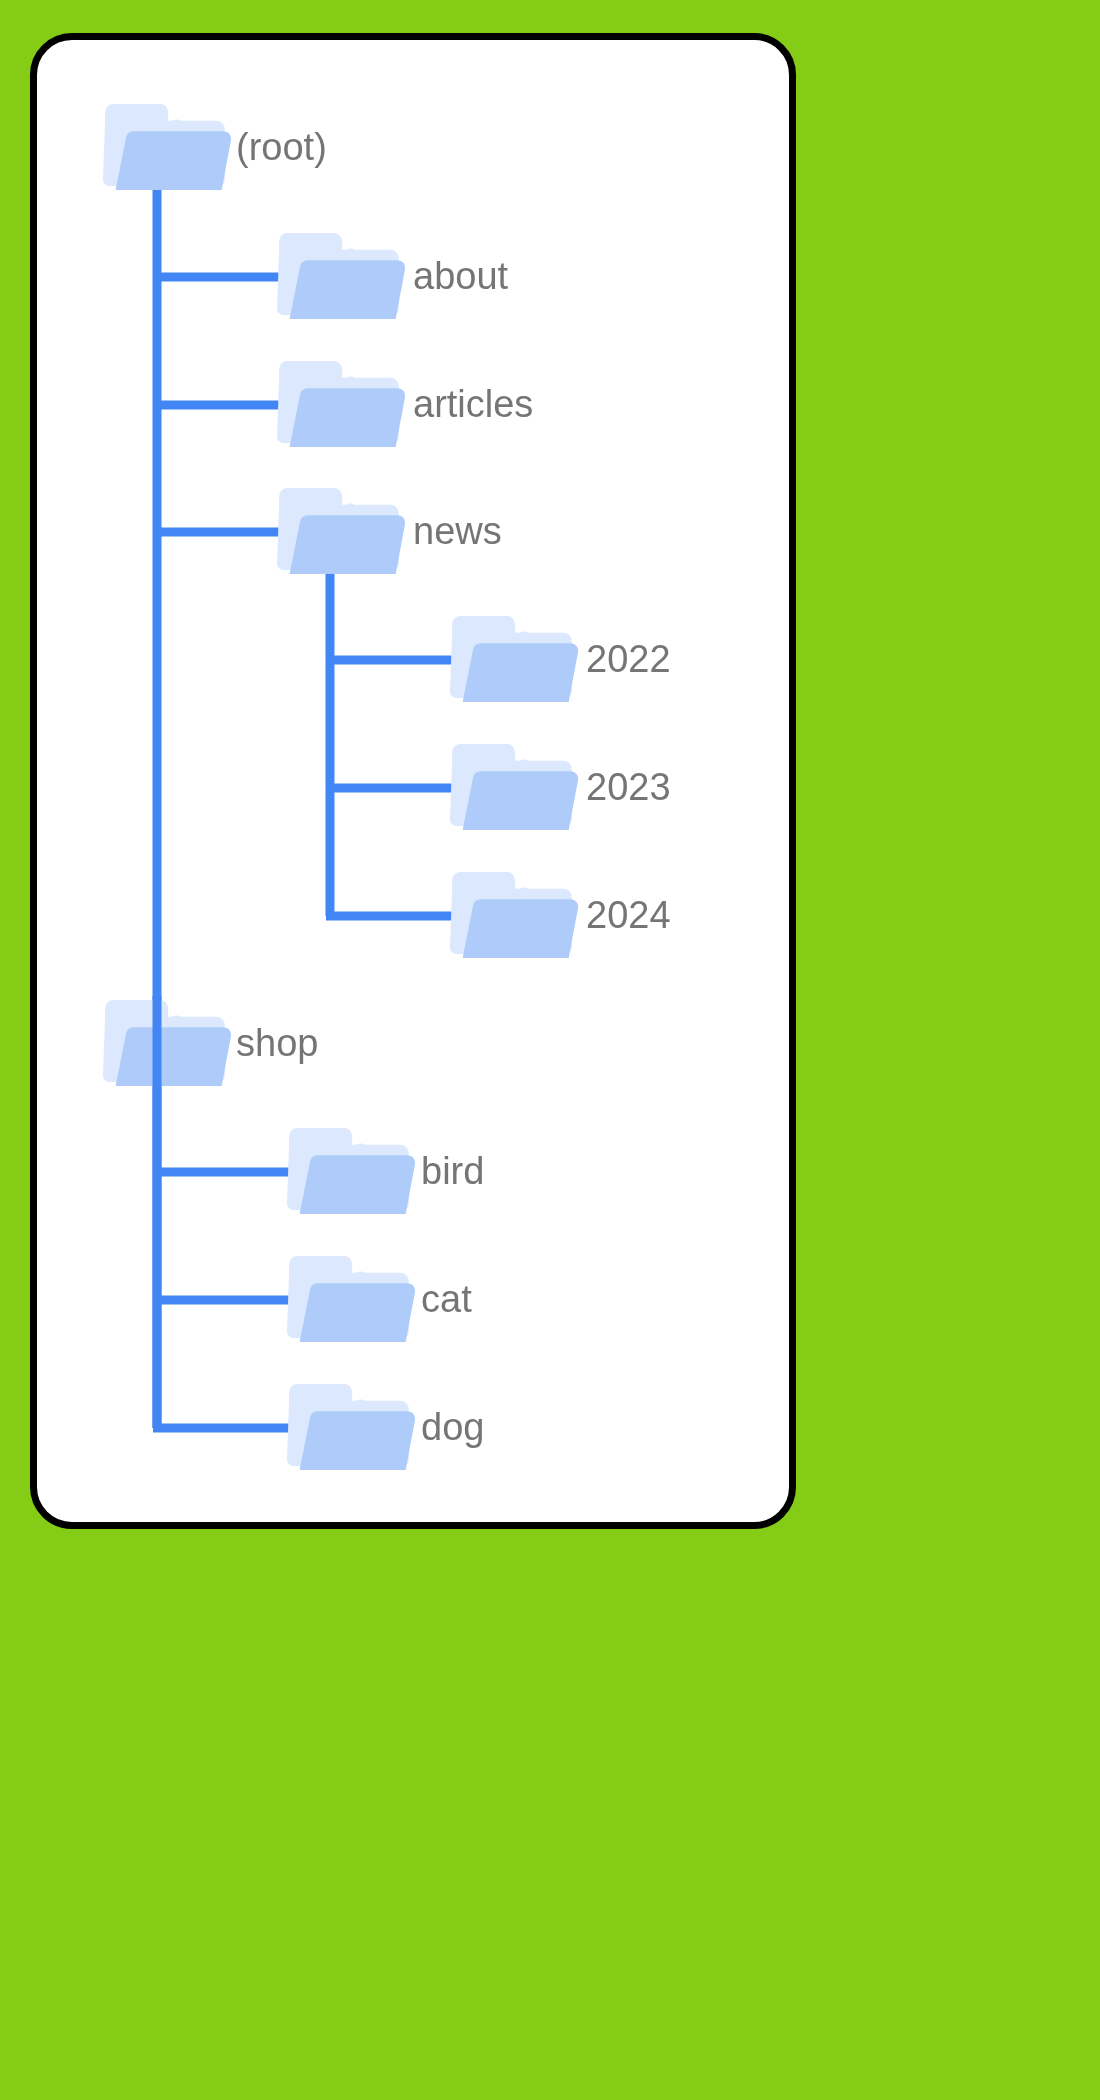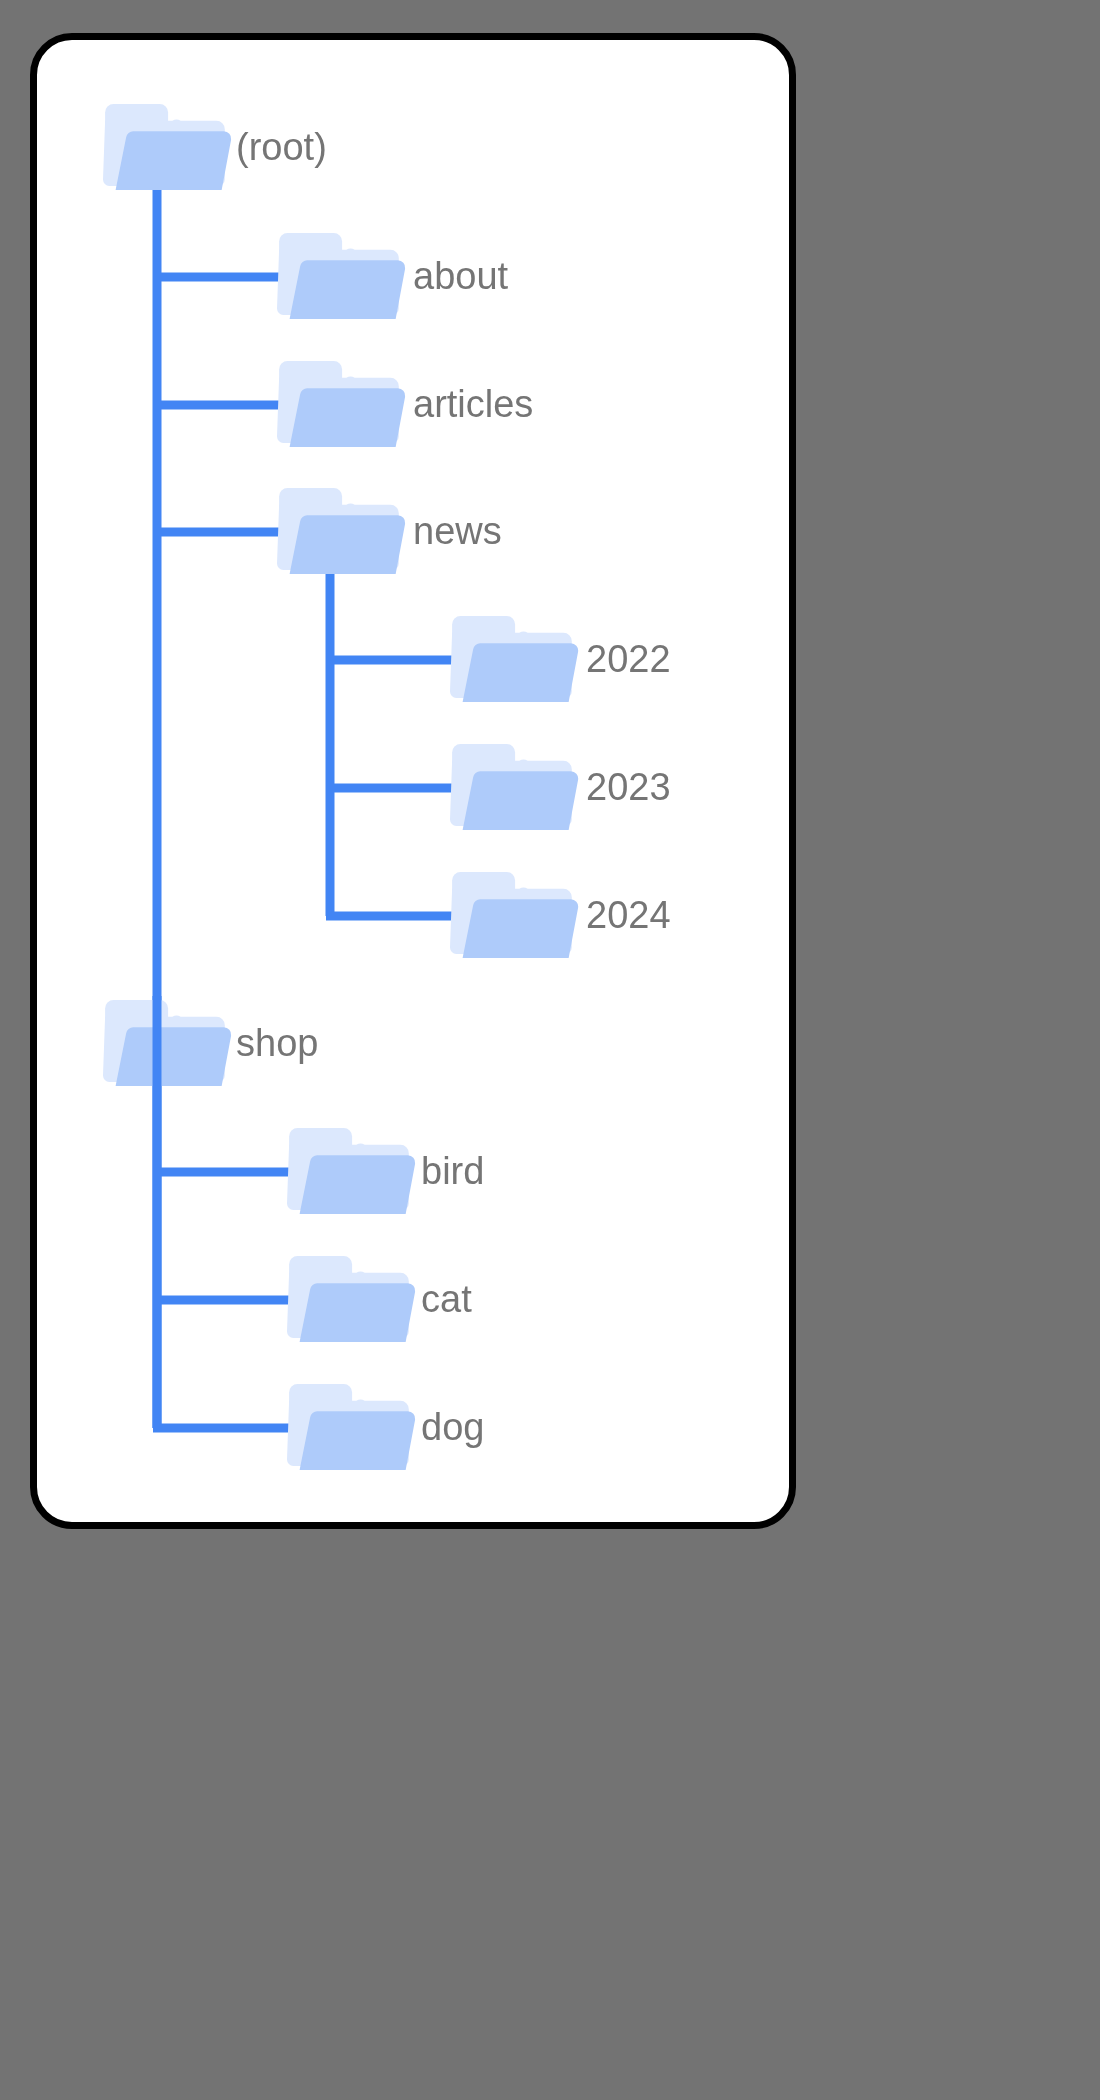--- a/index.html
+++ b/index.html
@@ -9,7 +9,7 @@
     font-family:"Liberation Sans","DejaVu Sans",sans-serif;
     overflow:hidden;
   }
-  #stage{position:relative;width:1100px;height:2100px;background:#737373;}
+  #stage{position:relative;width:1100px;height:2100px;background:#84cc16;}
 
   
   .card{

